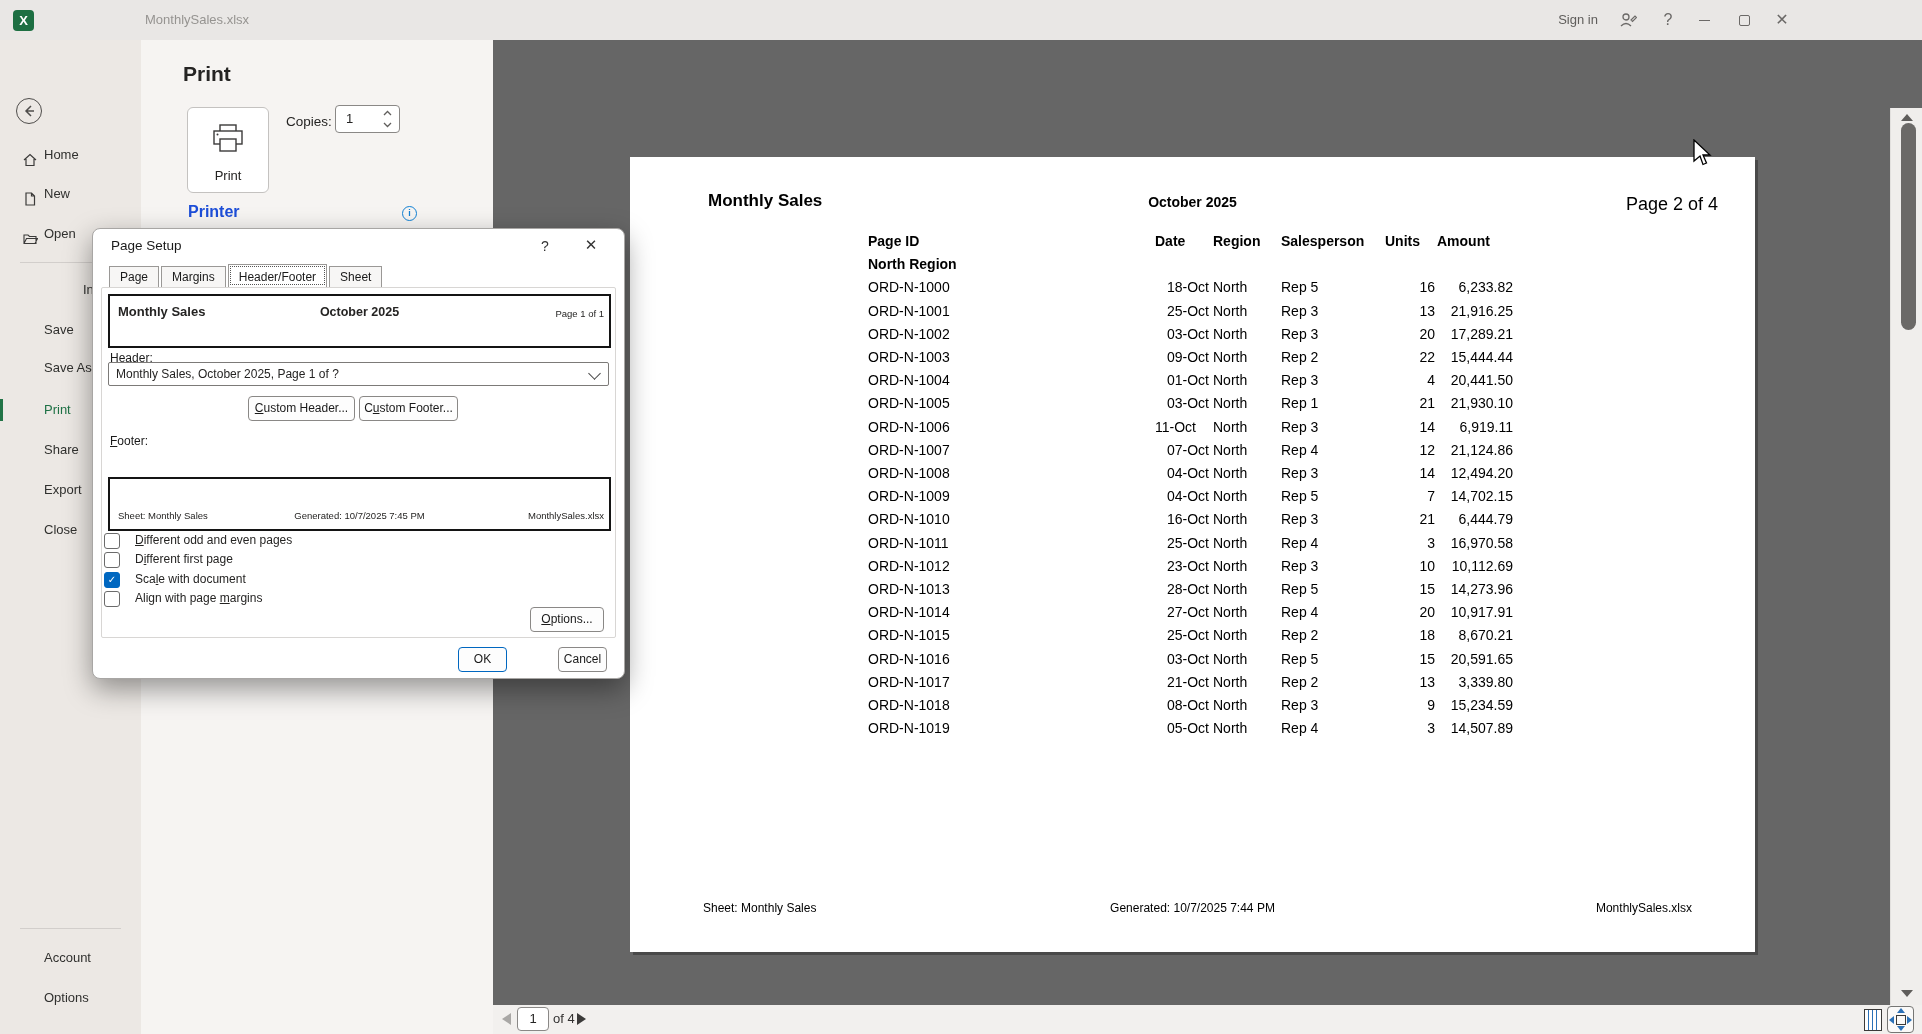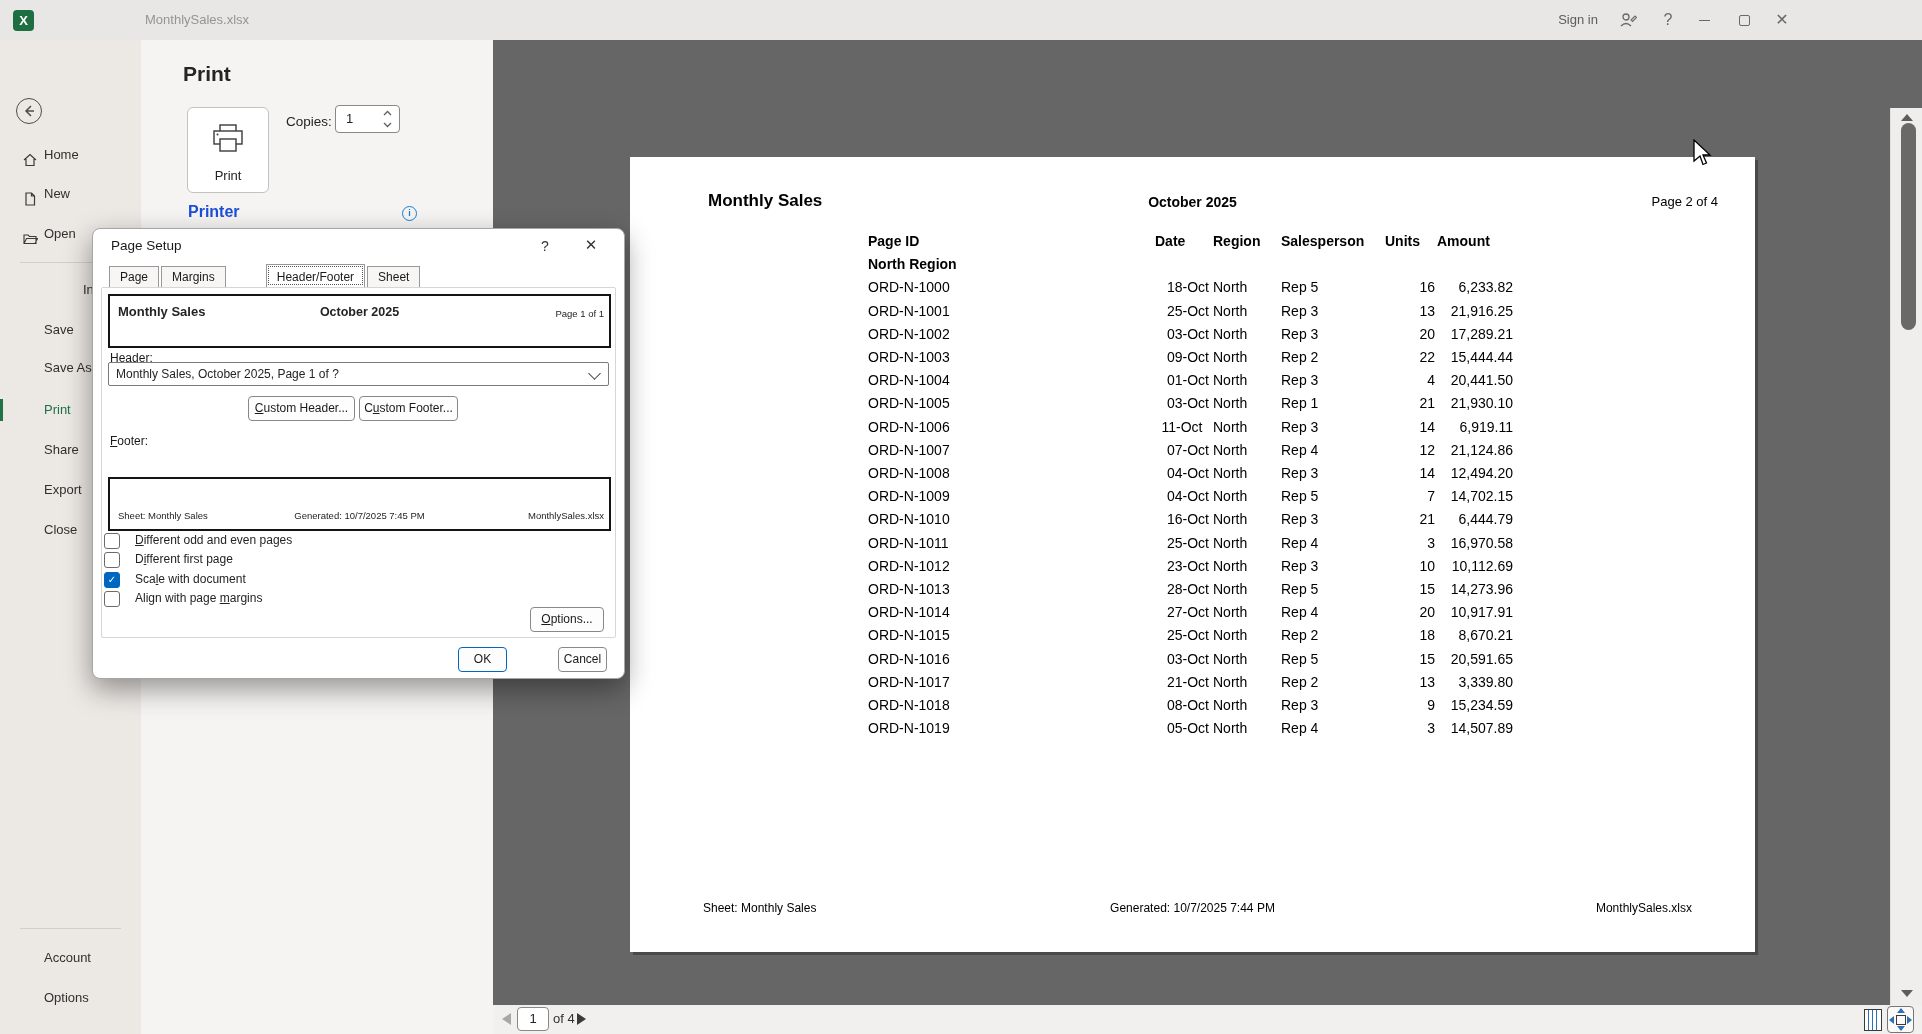--- a/index.html
+++ b/index.html
@@ -47,7 +47,7 @@
         box-shadow:3px 3px 0 rgba(0,0,0,.28);color:#000;}
   .pg-title{position:absolute;left:78px;top:34px;font-size:17px;font-weight:bold;}
   .pg-center{position:absolute;left:0;width:1125px;top:37px;text-align:center;font-size:14px;font-weight:bold;}
-  .pg-pageno{position:absolute;right:37px;top:37px;font-size:13px;}
+  .pg-pageno{position:absolute;right:37px;top:37px;font-size:18px;}
   .pt-cell{position:absolute;height:23px;line-height:23px;font-size:14px;white-space:nowrap;}
   .pg-footer{position:absolute;top:744px;font-size:12px;}
   .pf-left{left:73px;} .pf-center{left:0;width:1125px;text-align:center;} .pf-right{right:63px;}

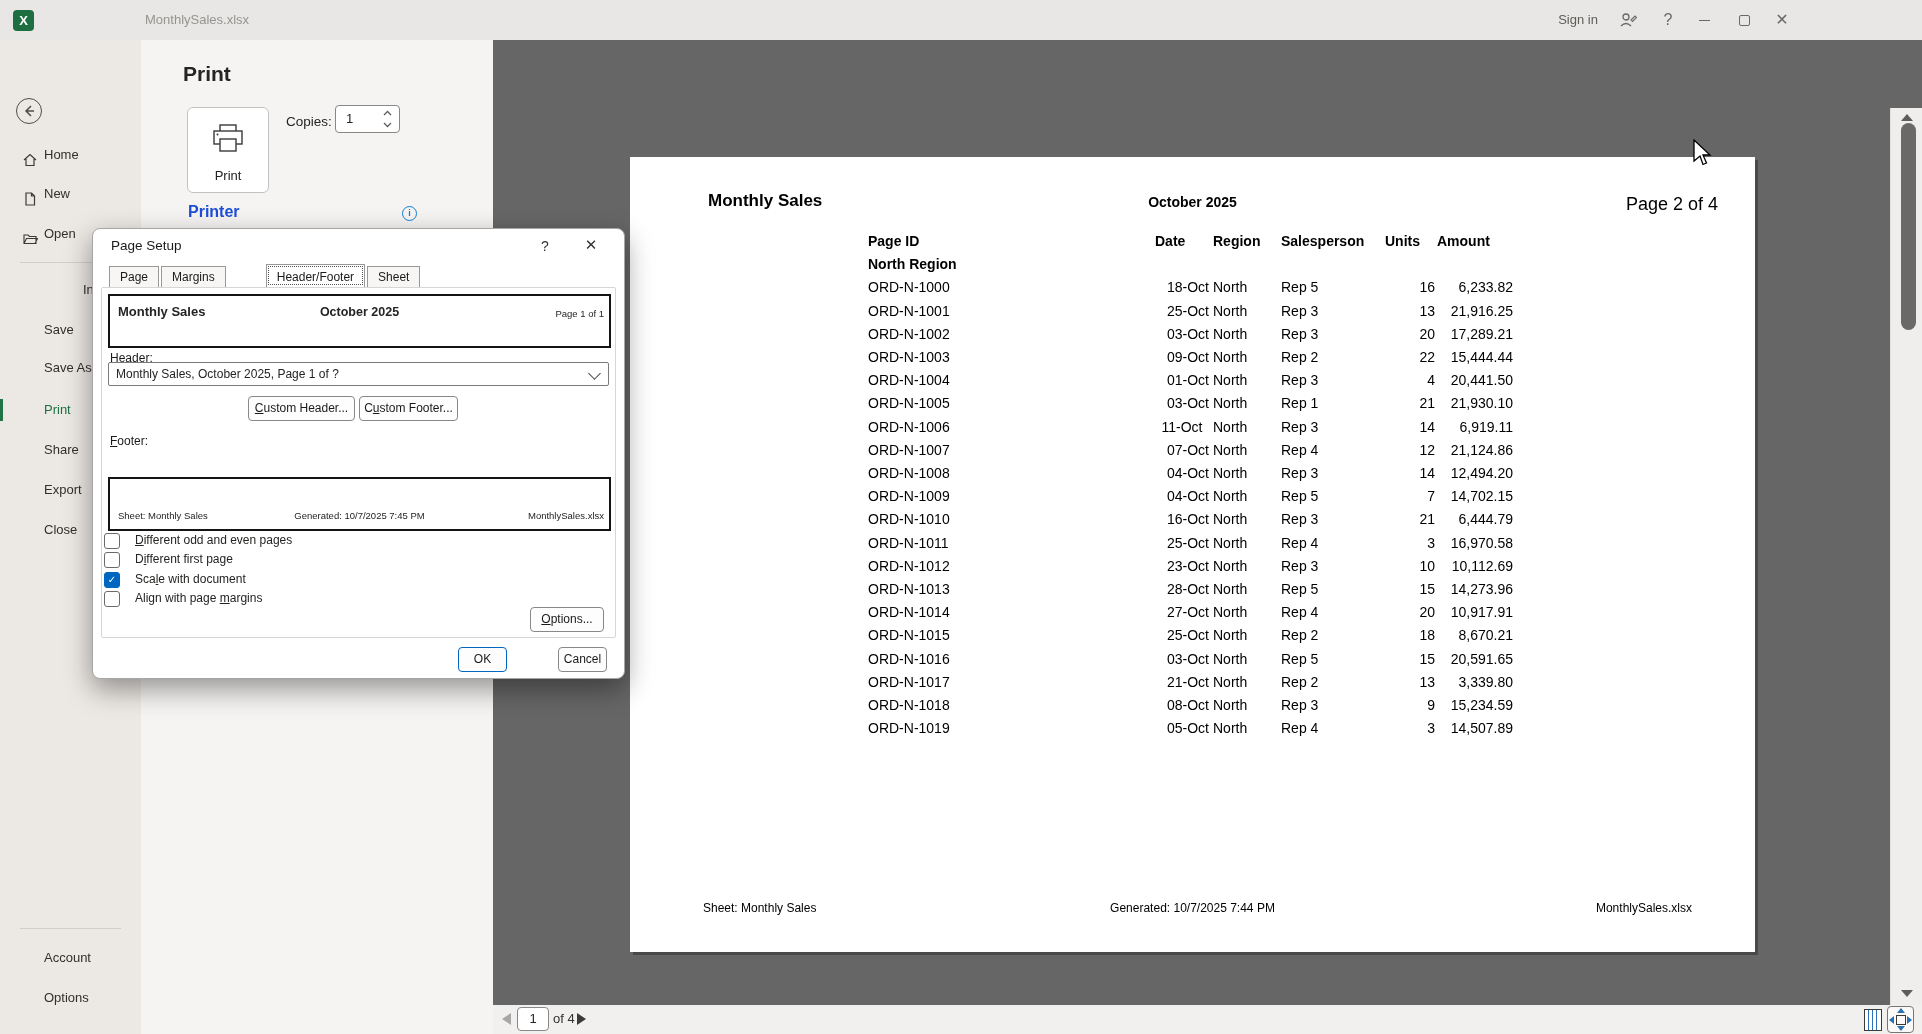--- a/index.html
+++ b/index.html
@@ -60,7 +60,7 @@
   .tabs{position:absolute;left:16px;top:37px;height:22px;}
   .tab{position:relative;float:left;height:20px;line-height:20px;padding:0 10px;border:1px solid #9a9896;
        border-bottom:none;background:#f7f6f5;margin-right:2px;font-size:12px;color:#1a1a1a;}
-  .tab.active{background:#fff;height:22px;margin-top:-2px;line-height:24px;outline:1px dotted #555;outline-offset:-3px;margin-left:38px;}
+  .tab.active{background:#fff;height:22px;margin-top:-2px;line-height:24px;outline:1px dotted #555;outline-offset:-3px;}
   .tab-frame{position:absolute;left:8px;top:58px;width:513px;height:349px;border:1px solid #d8d6d4;border-radius:2px;}
   .hf-box{position:absolute;left:15px;width:499px;height:50px;border:2px solid #141414;background:#fff;}
   .hf-box .l{position:absolute;left:8px;top:8px;font-size:13px;font-weight:bold;}

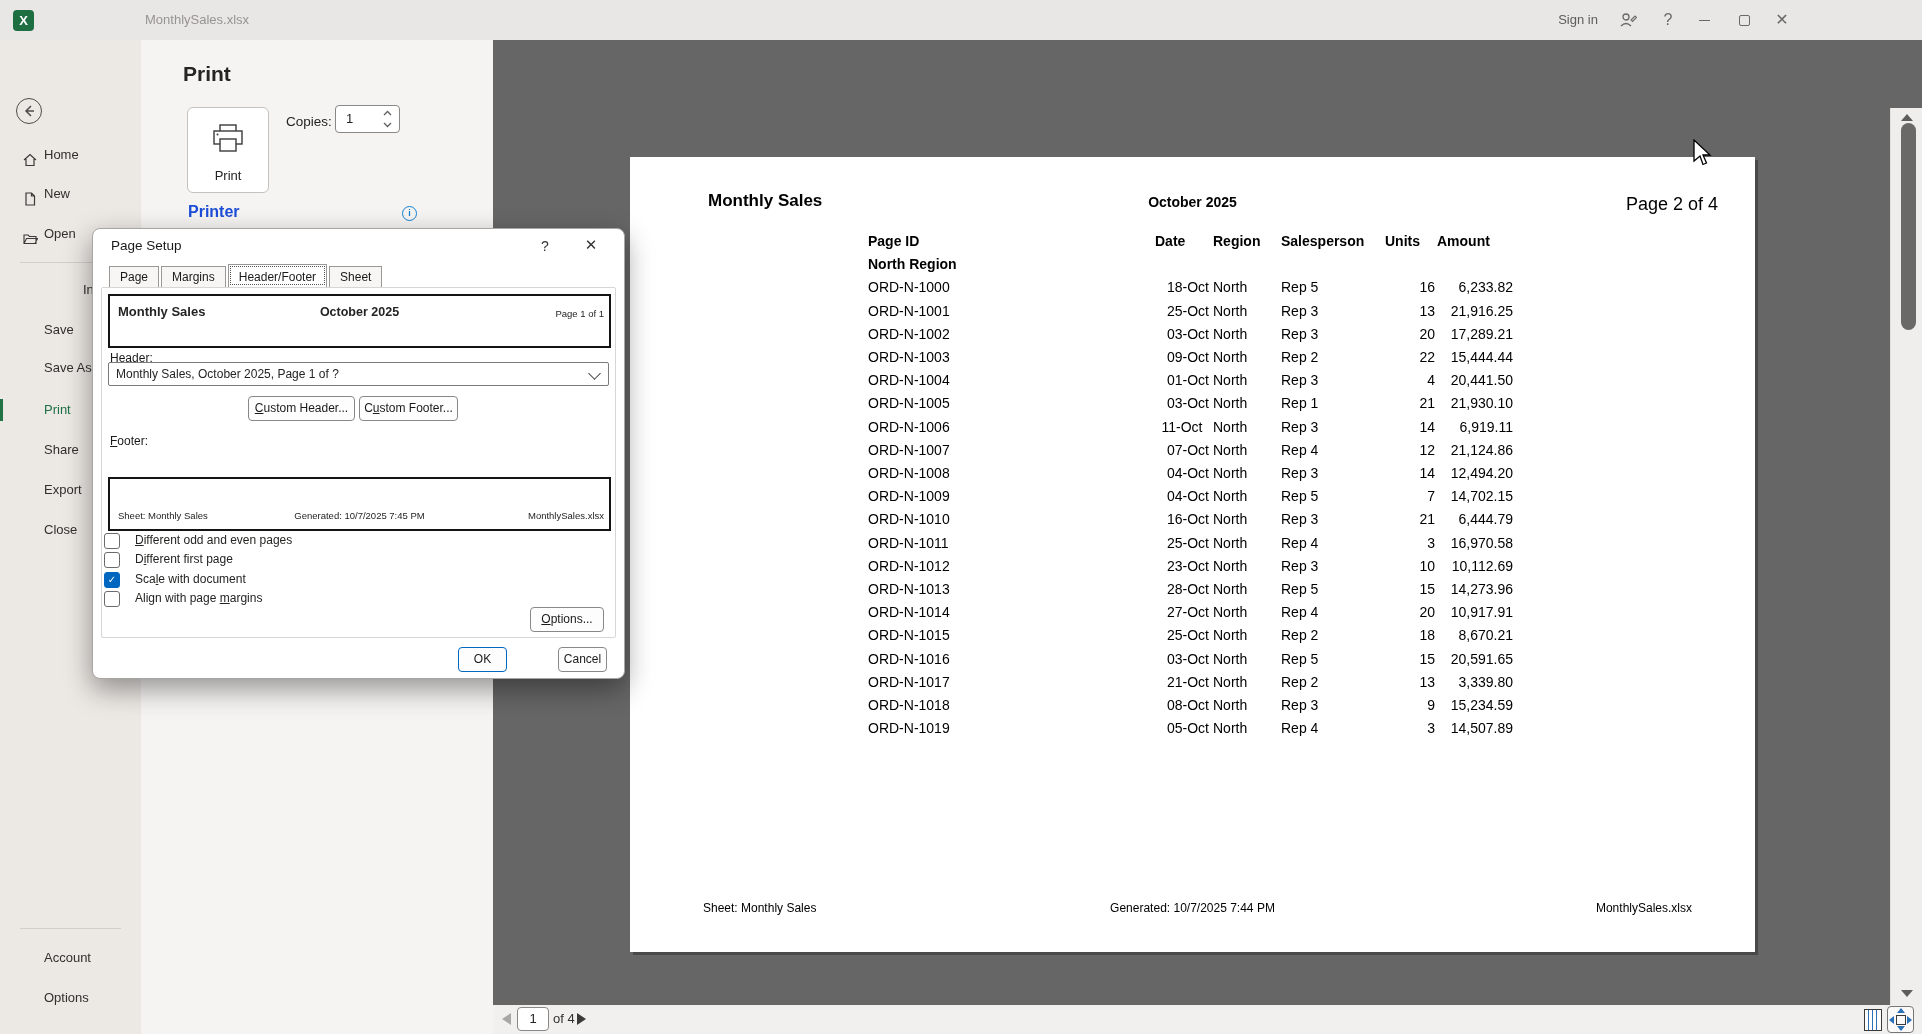--- a/index.html
+++ b/index.html
@@ -265,7 +265,7 @@
           <div class="pt-cell" style="left: 517px; width: 50px; top: 162px; text-align: right;">21</div>
           <div class="pt-cell" style="left: 569px; width: 76px; top: 162px; text-align: right;">21,930.10</div>
           <div class="pt-cell" style="left: 0px; width: 280px; top: 186px; text-align: left;">ORD-N-1006</div>
-          <div class="pt-cell" style="left: 287px; width: 54px; top: 186px; text-align: center;">11-Oct</div>
+          <div class="pt-cell" style="left: 287px; width: 54px; top: 186px; text-align: left;">11-Oct</div>
           <div class="pt-cell" style="left: 345px; width: 62px; top: 186px; text-align: left;">North</div>
           <div class="pt-cell" style="left: 413px; width: 100px; top: 186px; text-align: left;">Rep 3</div>
           <div class="pt-cell" style="left: 517px; width: 50px; top: 186px; text-align: right;">14</div>

